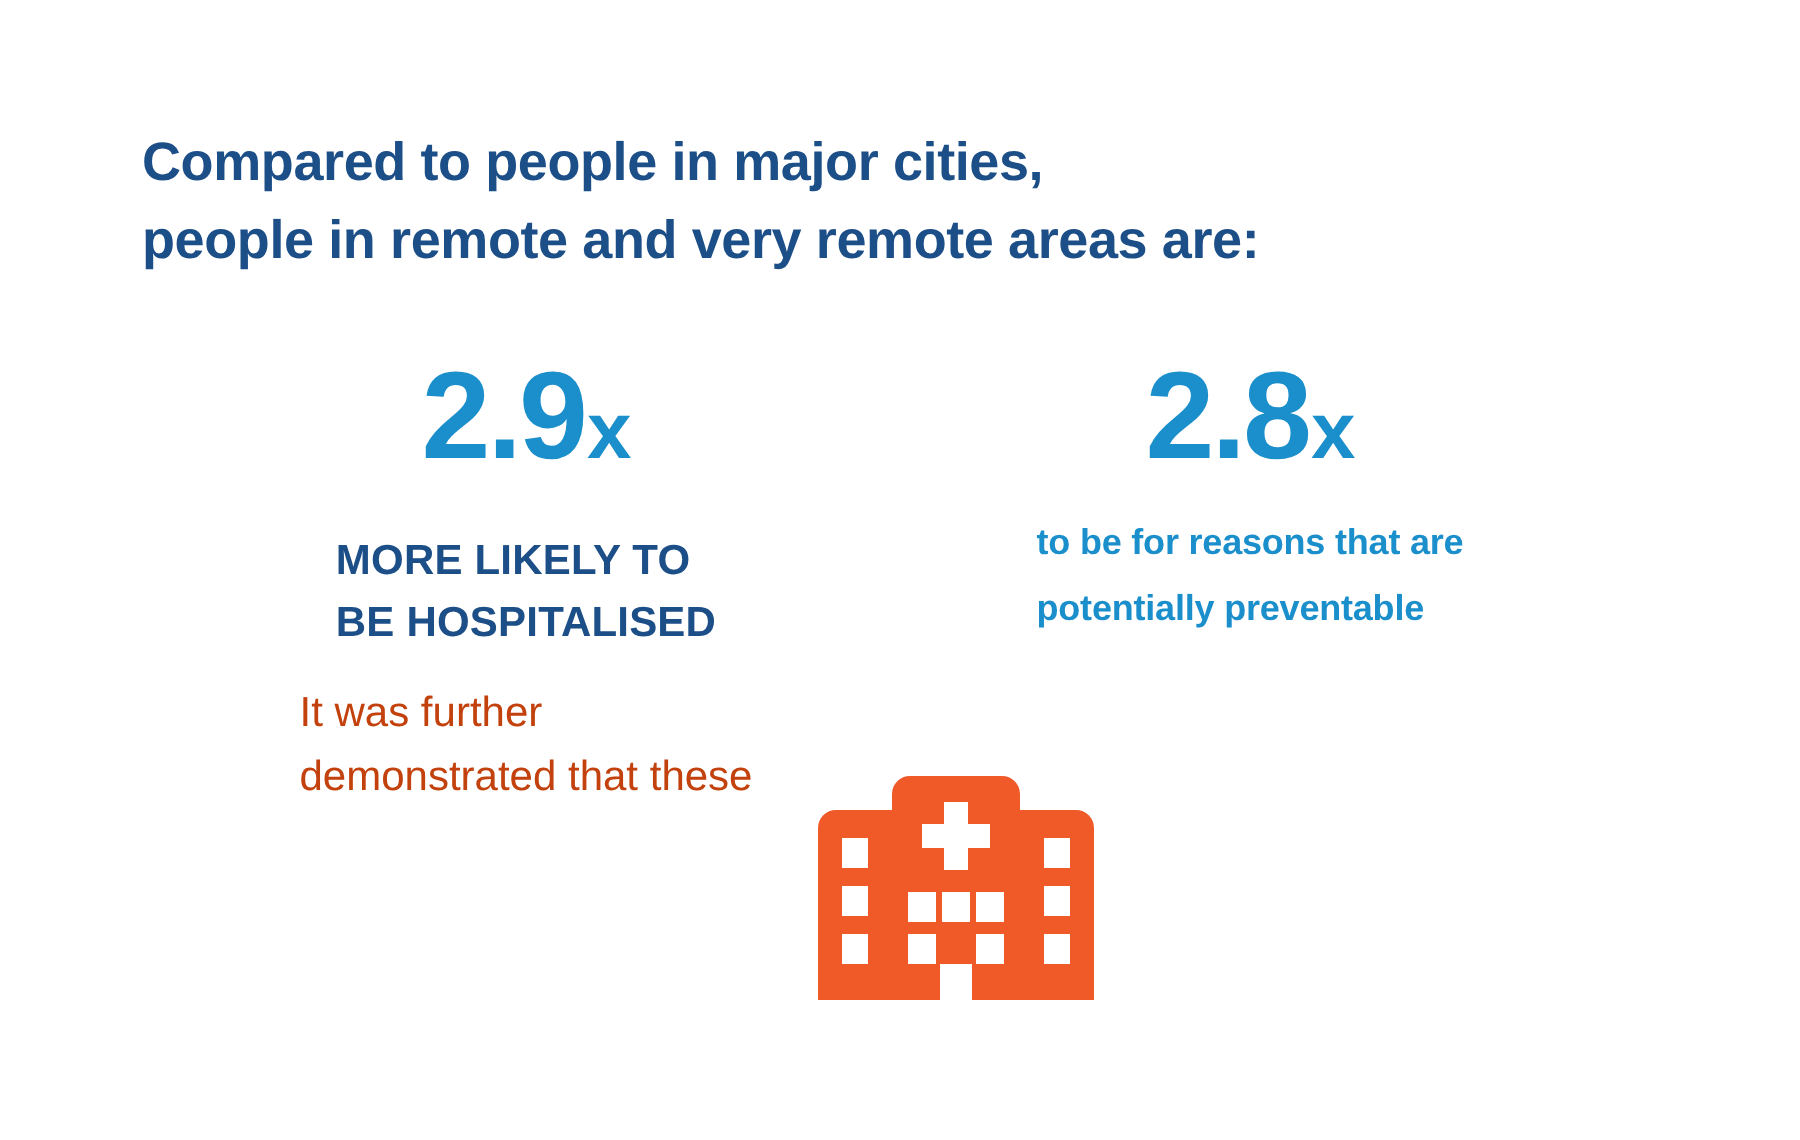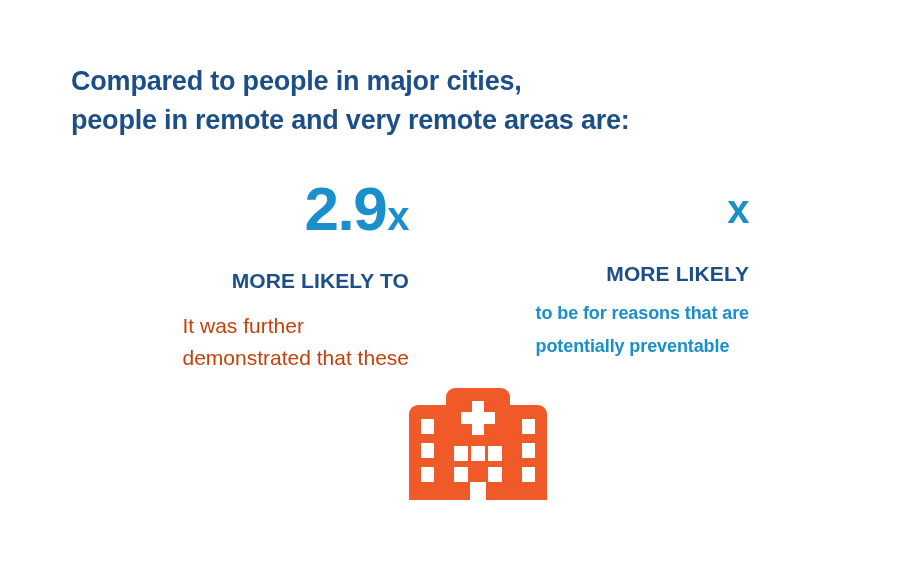--- a/index.html
+++ b/index.html
@@ -51,7 +51,8 @@
   .stat-col {
     display: flex;
     flex-direction: column;
-    align-items: flex-end;
+    align-items: center;
+    margin-left: 23px;
   }
   .stat-col.col-left  { width: 338px; }
   .stat-col.col-right { width: 340px; }

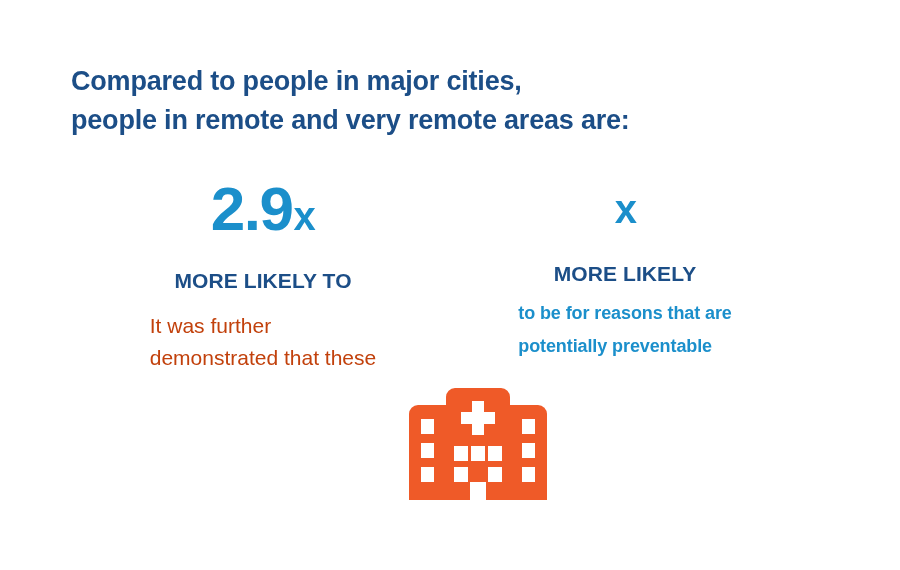--- a/index.html
+++ b/index.html
@@ -147,6 +147,7 @@
 
     <div class="stat-col col-right">
       <div class="stat-figure">
+        <span>2.8</span>
           <span class="suffix">x</span>
       </div>
       <div class="stat-emph">

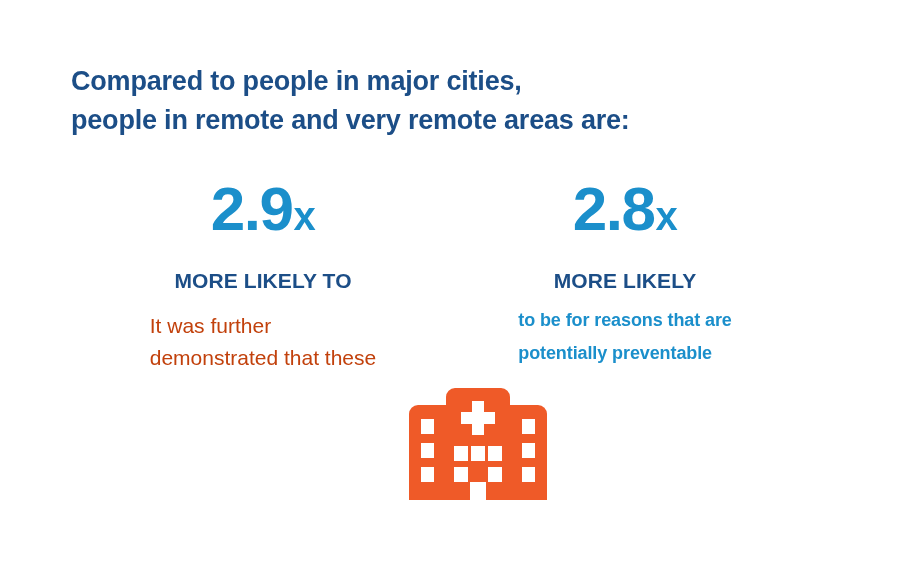--- a/index.html
+++ b/index.html
@@ -150,9 +150,6 @@
         <span>2.8</span>
           <span class="suffix">x</span>
       </div>
-      <div class="stat-emph">
-        <span>MORE LIKELY</span>
-      </div>
       <div class="stat-sub">
         <span>to be for reasons that are</span>
         <span>potentially preventable</span>

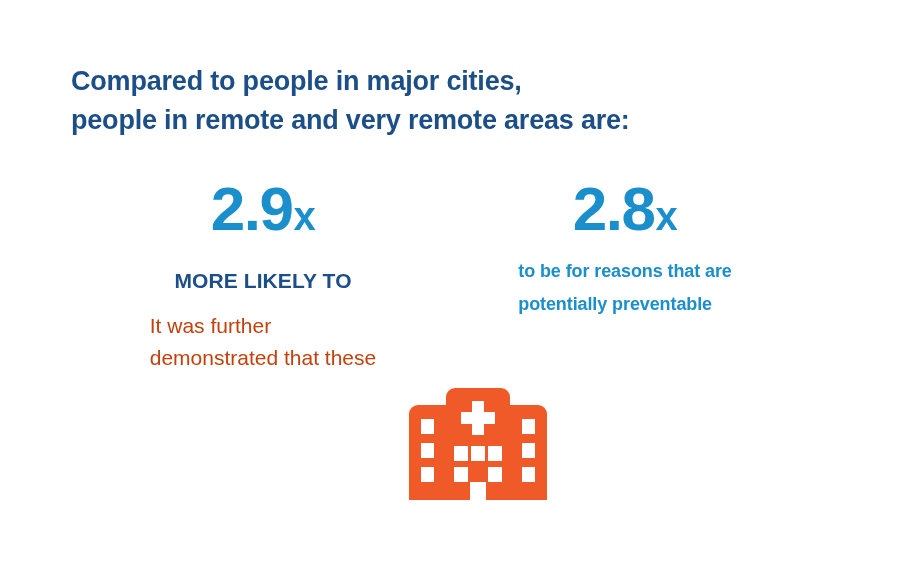--- a/index.html
+++ b/index.html
@@ -138,6 +138,7 @@
       </div>
       <div class="stat-emph">
         <span>MORE LIKELY TO</span>
+        <span>BE HOSPITALISED</span>
       </div>
       <div class="stat-note">
         <span>It was further</span>

